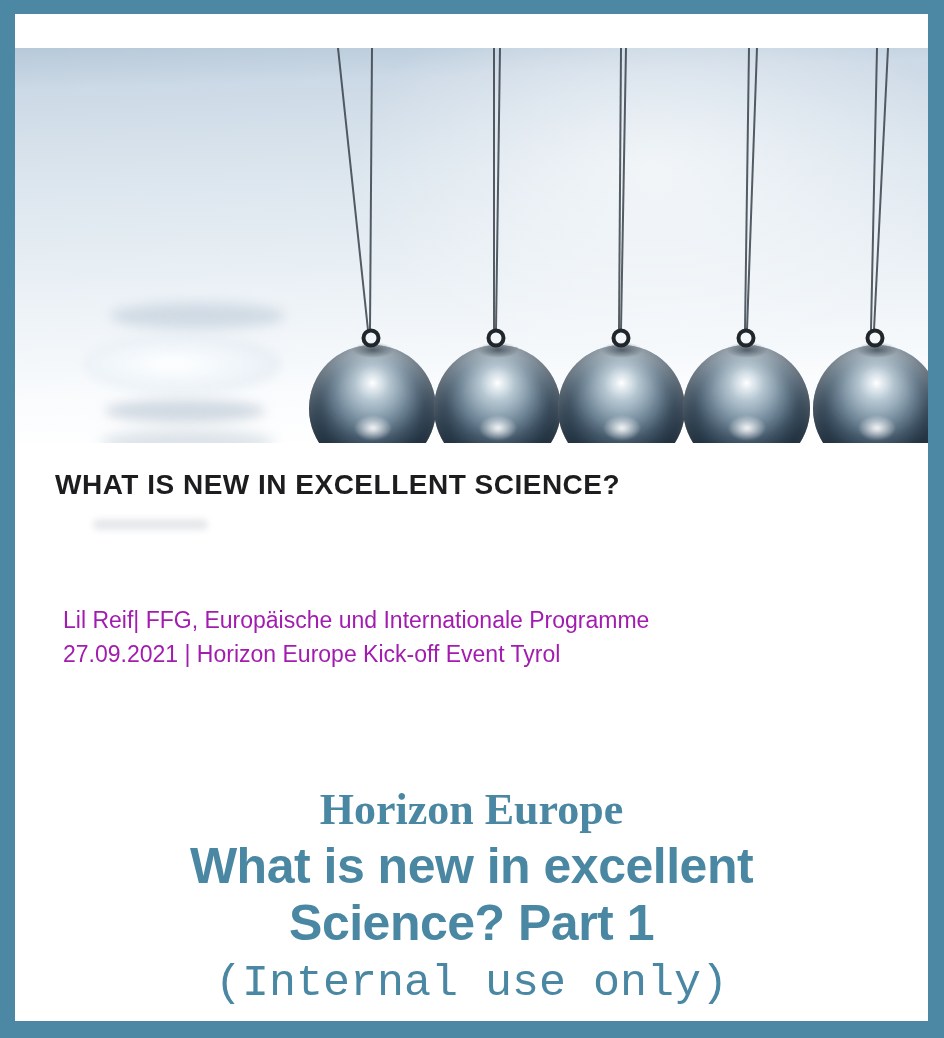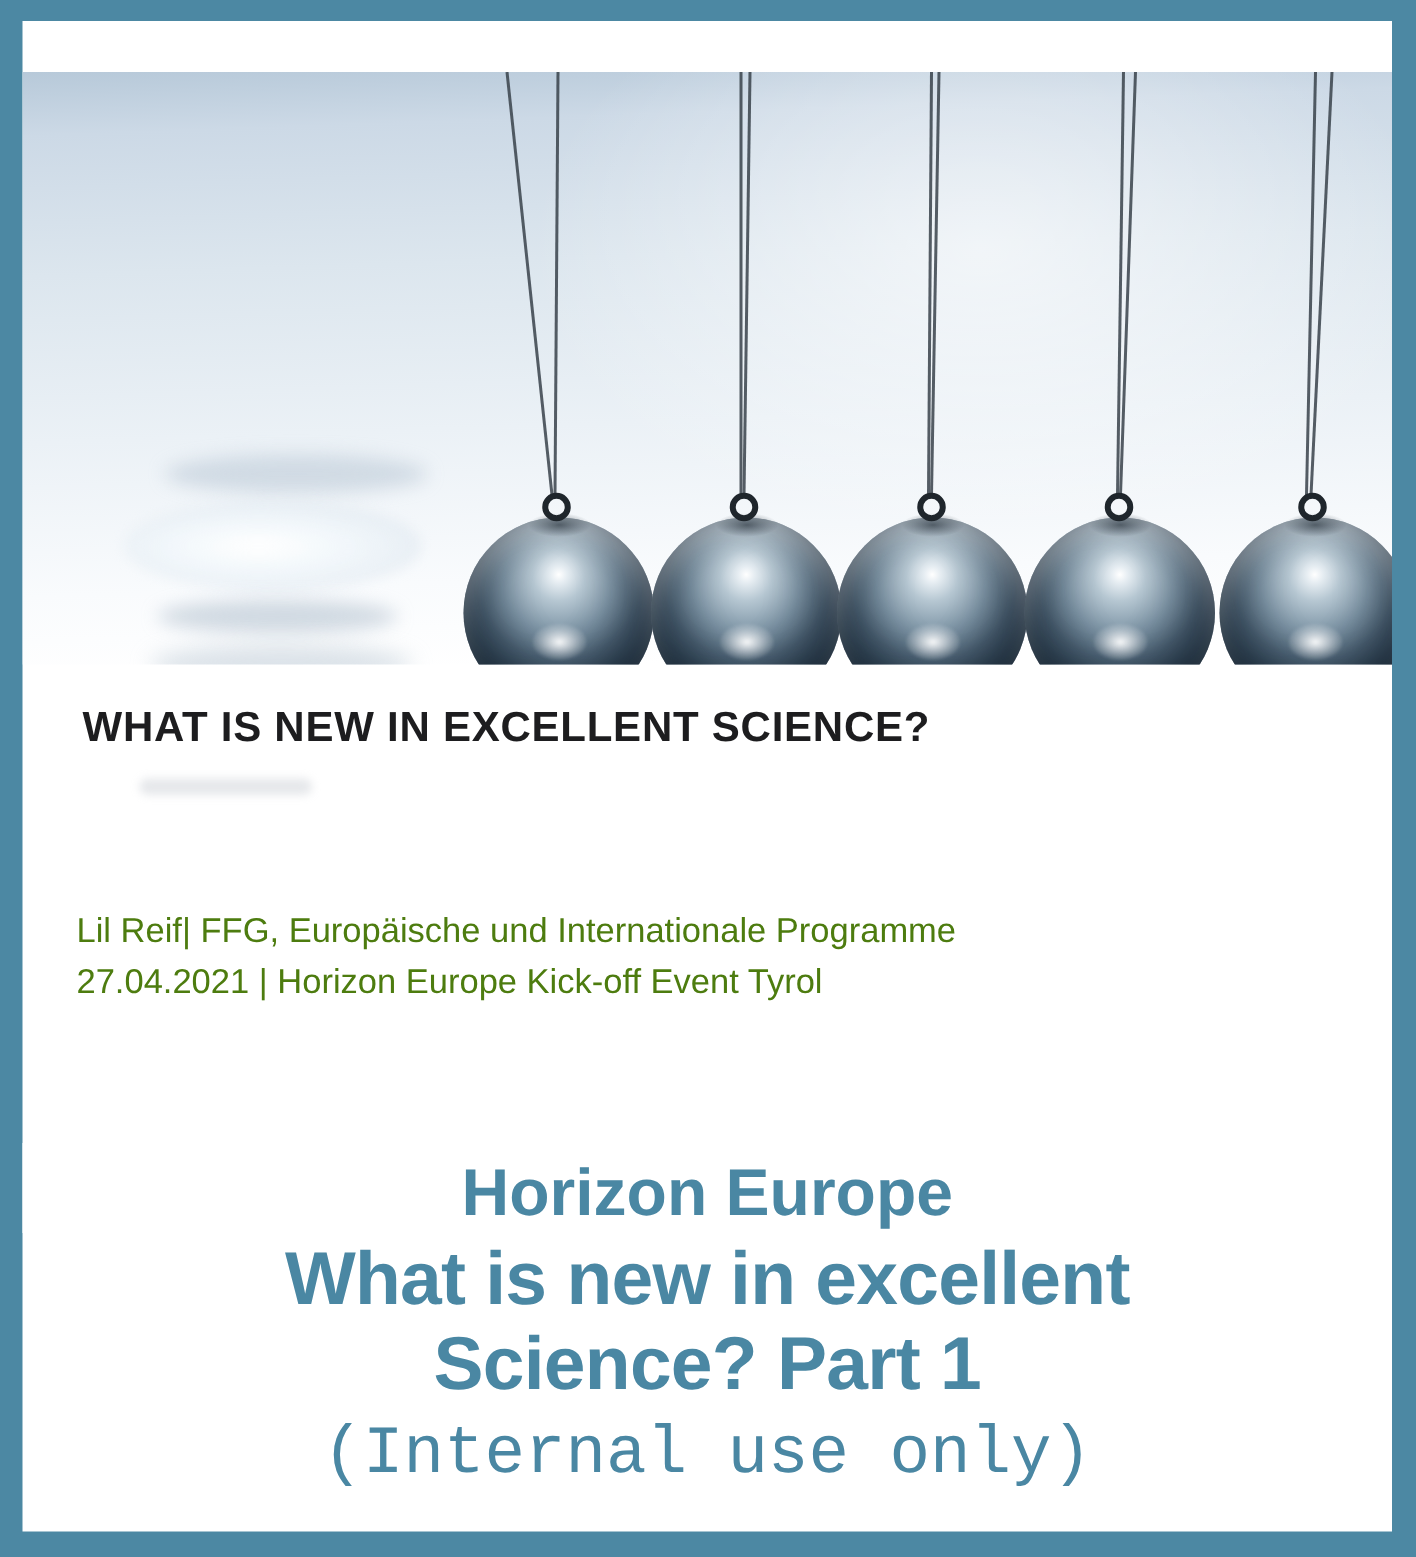--- a/index.html
+++ b/index.html
@@ -94,8 +94,8 @@
     background:rgba(173,179,190,.30); filter:blur(3px);
   }
   .presenter {
-    position:absolute; left:36px; top:589px;
-    font-size:23px; line-height:34px; color:#4d7c0f;
+    position:absolute; left:48px; top:589px;
+    font-size:23px; line-height:34px; color:#a21caf;
     white-space:nowrap;
   }
 

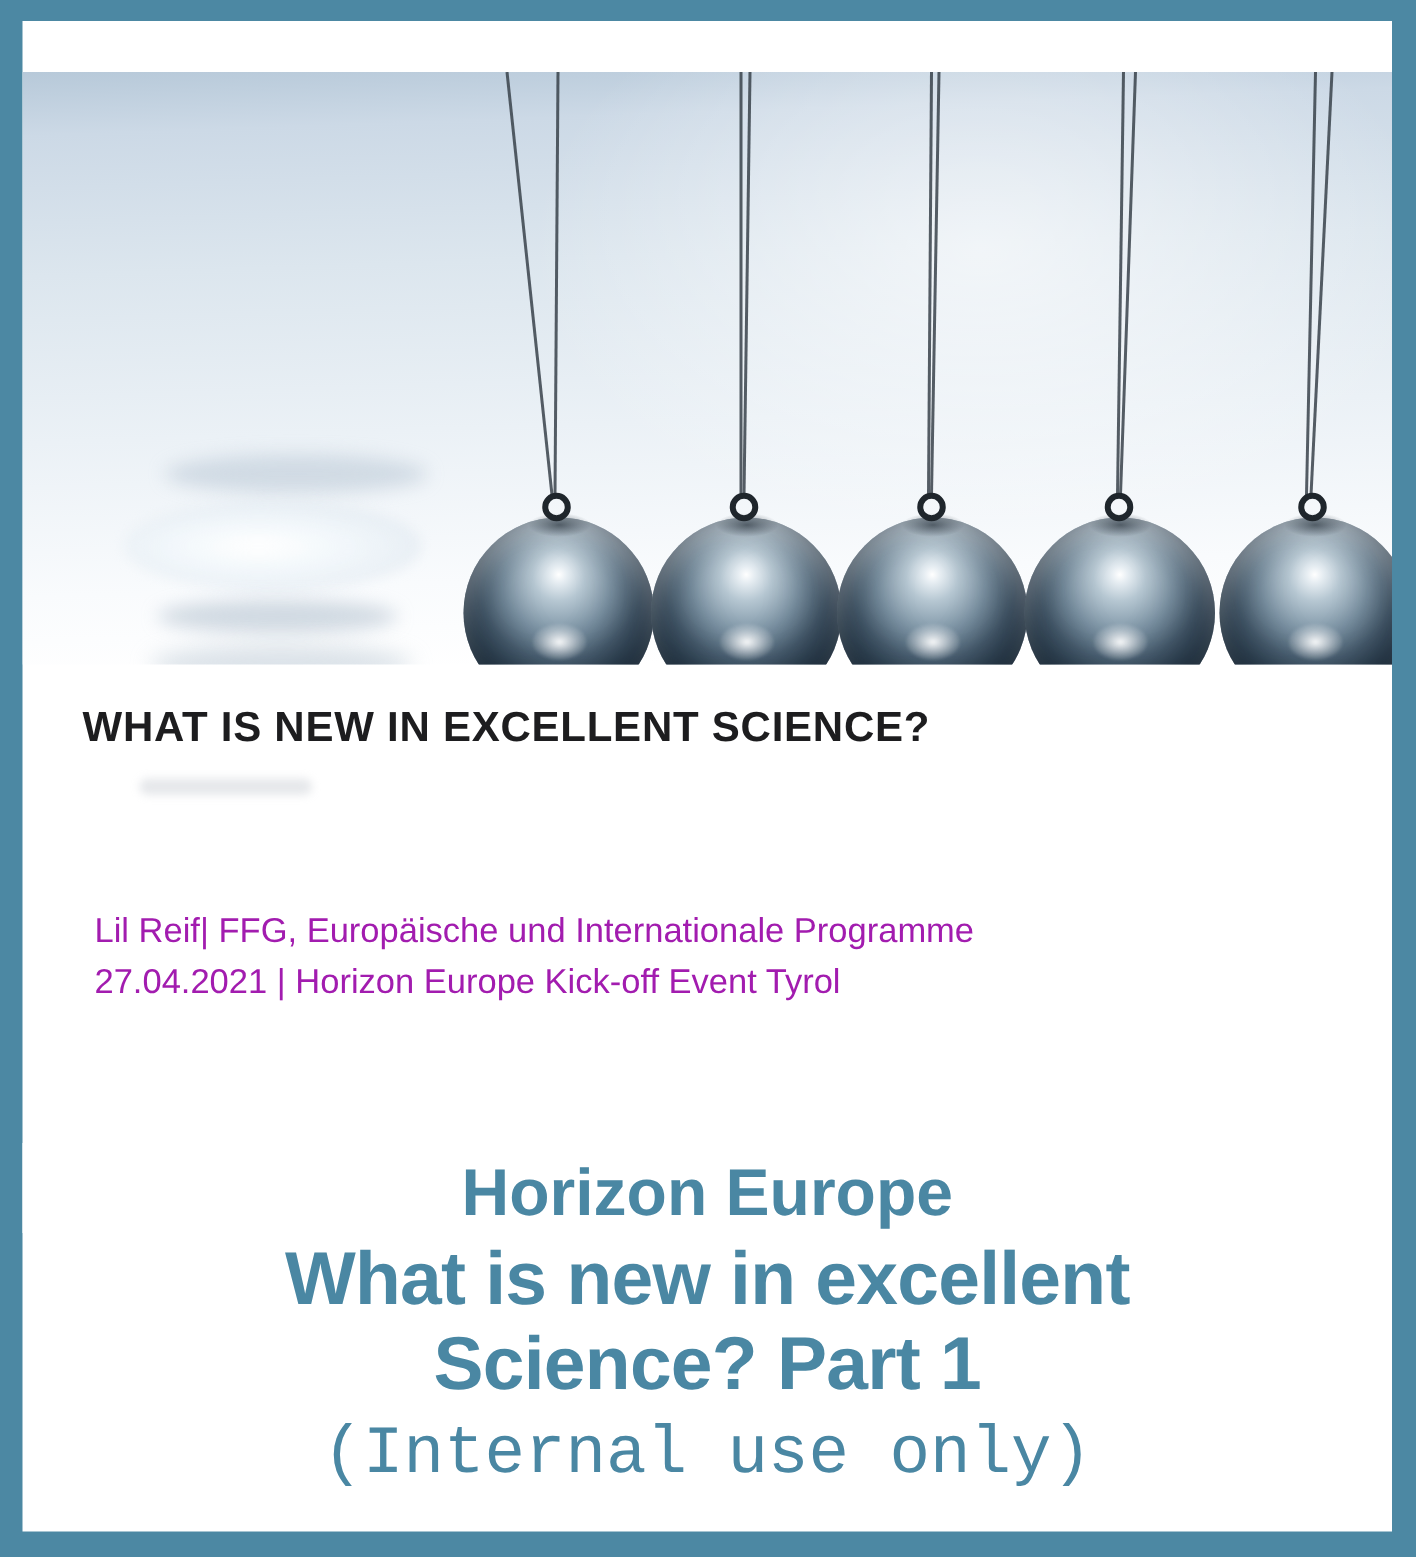--- a/index.html
+++ b/index.html
@@ -162,7 +162,7 @@
 
     <div class="presenter">
       <div>Lil Reif| FFG, Europäische und Internationale Programme</div>
-      <div>27.04.2021 | Horizon Europe Kick-off Event Tyrol</div>
+      <div>27.09.2021 | Horizon Europe Kick-off Event Tyrol</div>
     </div>
   </div>
 

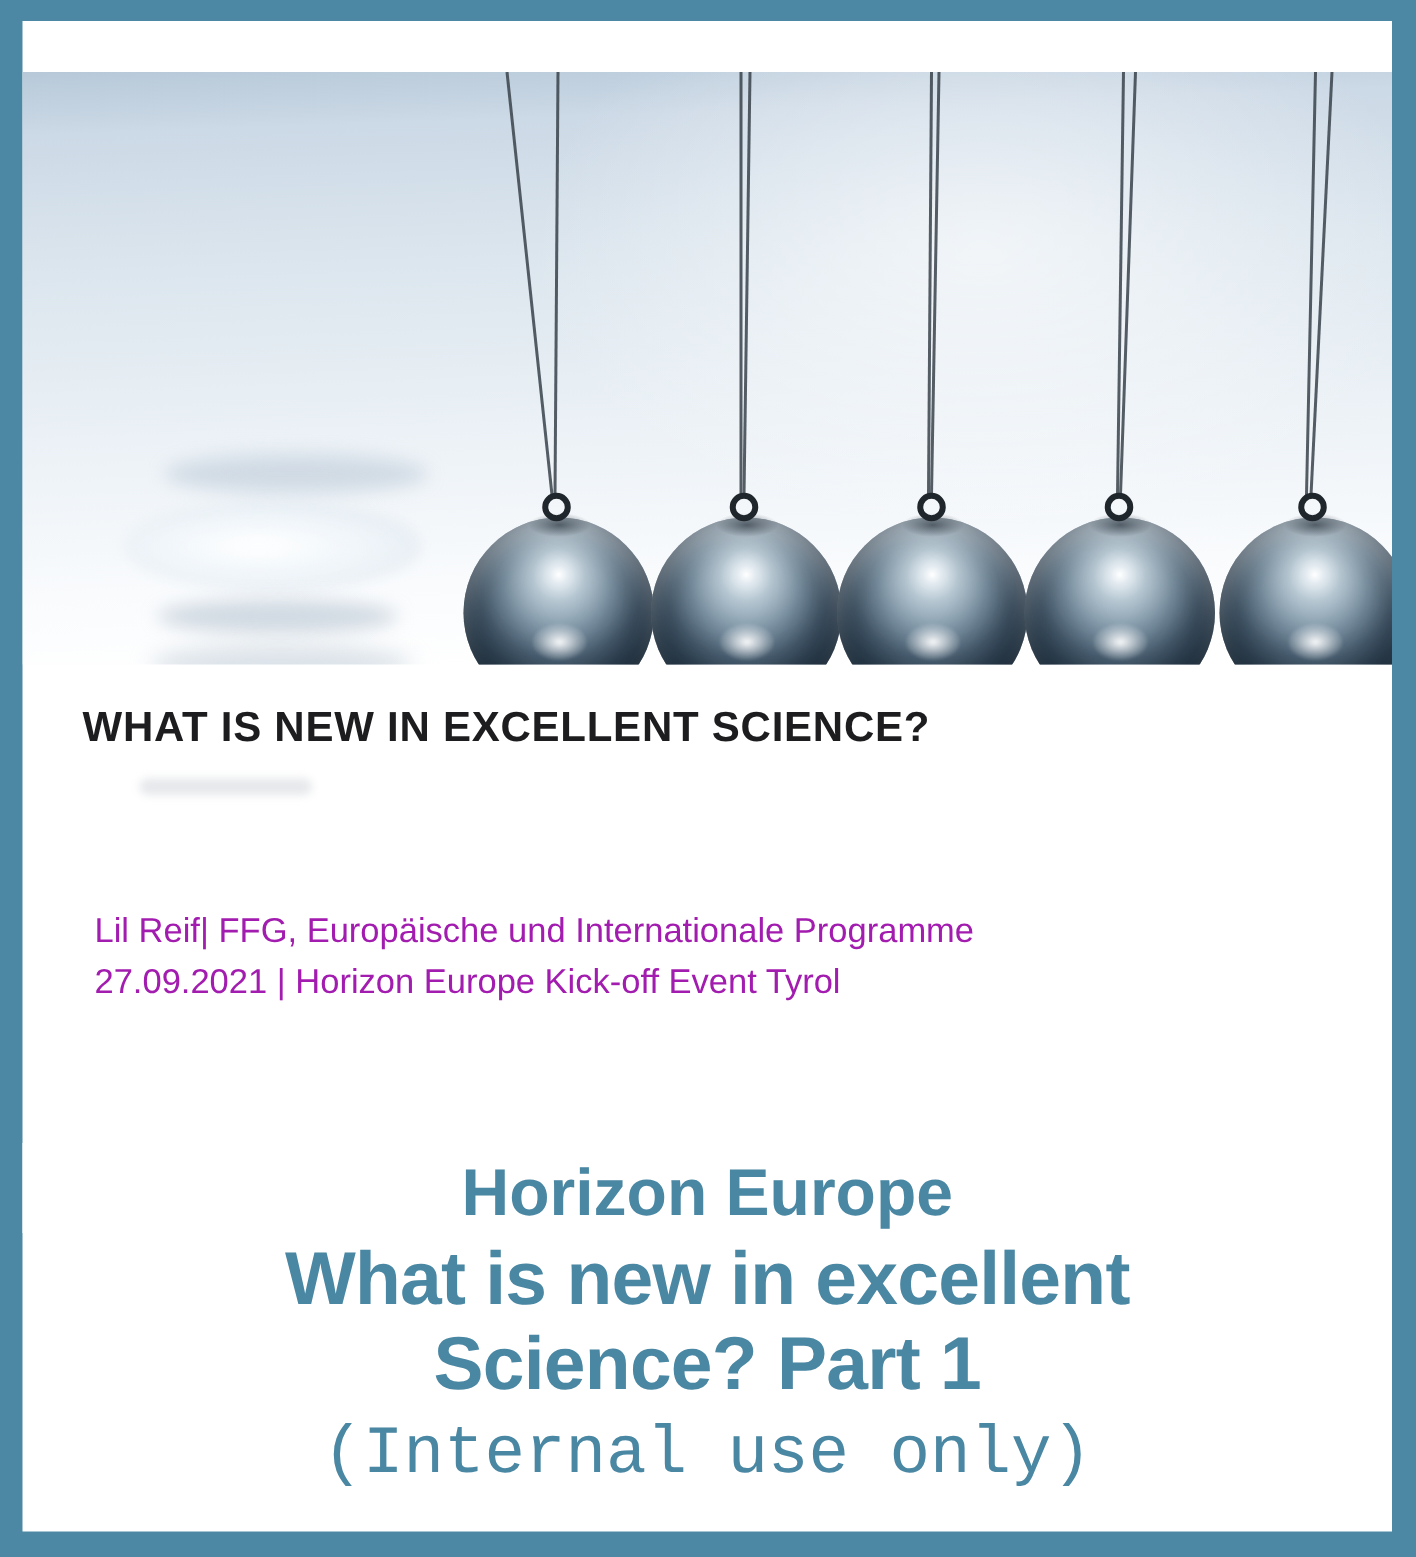--- a/index.html
+++ b/index.html
@@ -107,7 +107,7 @@
     text-align:center;
     color:#4a87a3;
   }
-  .kicker   { margin-top:8px; font-size:44px; font-weight:700; line-height:52px; }
+  .kicker   { margin-top:22px; font-size:44px; font-weight:700; line-height:52px;font-family:Liberation Serif, serif; }
   .big      { font-size:50px; font-weight:700; line-height:57px; letter-spacing:-0.5px; }
   .big-wrap { margin-top:2px;text-align:center; }
   .subtitle { margin-top:4px; font-size:45px; font-weight:400; line-height:56px;font-family:Liberation Mono, monospace; }

